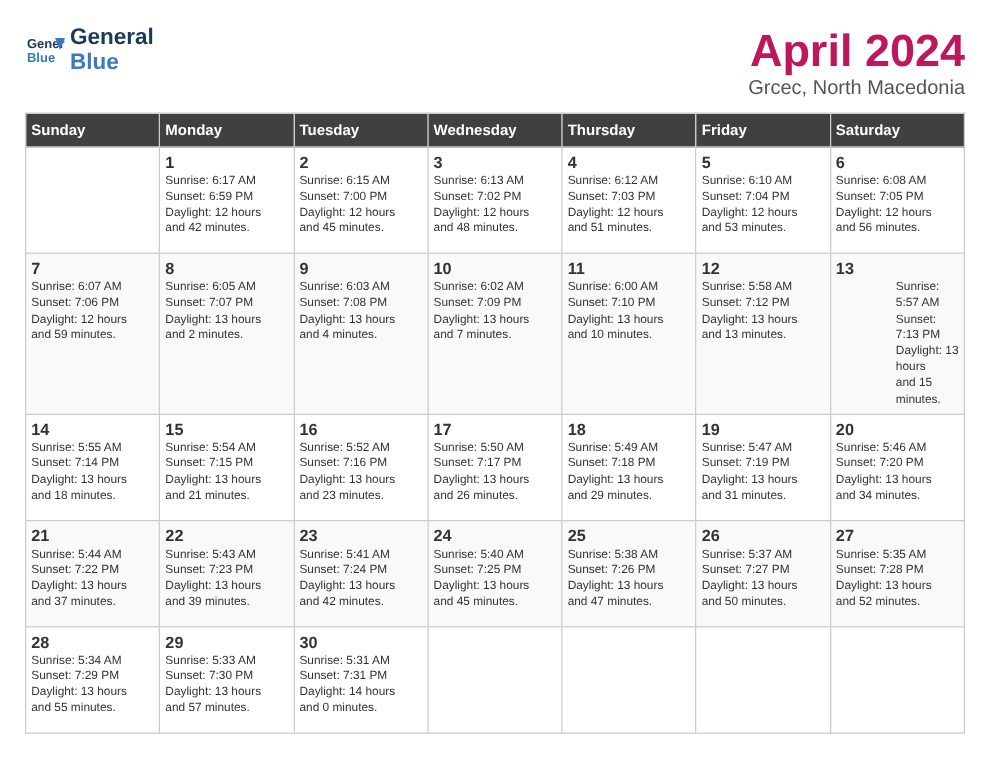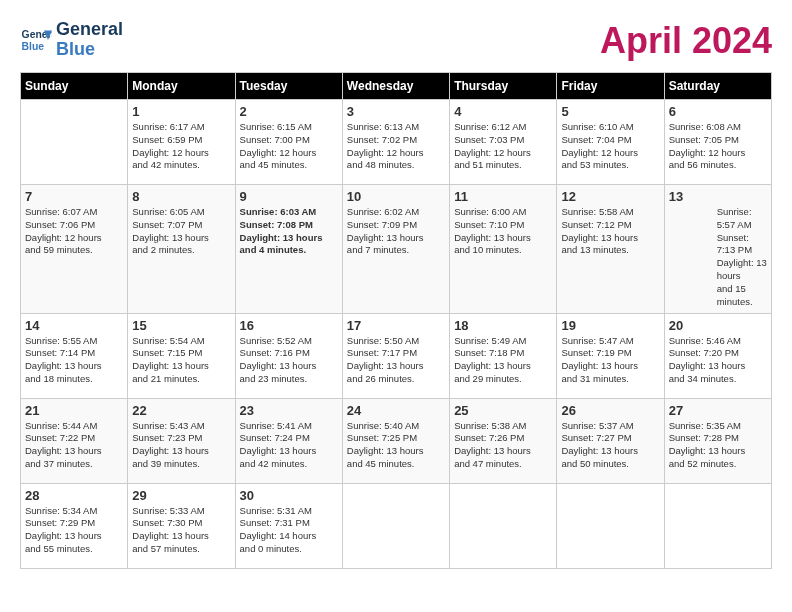--- a/index.html
+++ b/index.html
@@ -104,6 +104,7 @@
   </div>
   <div class="title-area">
     <div class="month-title">April 2024</div>
+    <div class="subtitle">Grcec, North Macedonia</div>
   </div>
 </div>
 

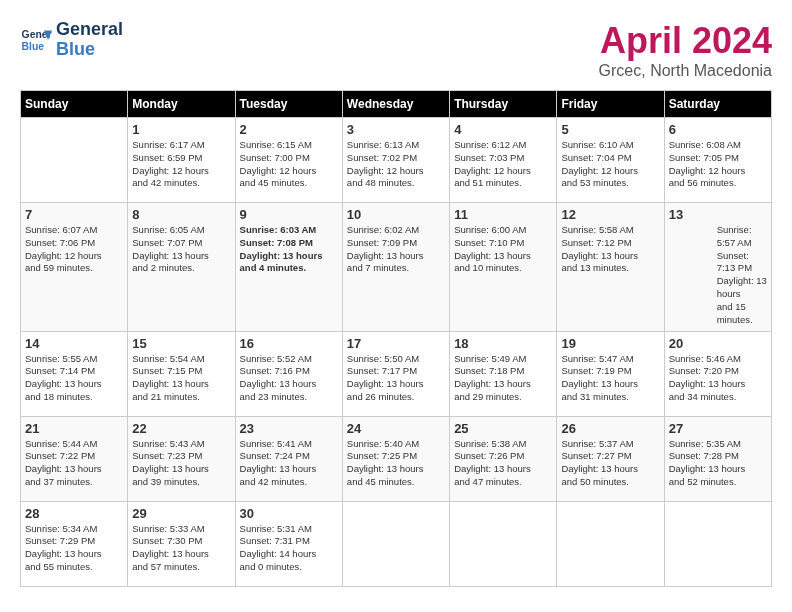--- a/index.html
+++ b/index.html
@@ -52,7 +52,7 @@
       table-layout: fixed;
     }
     thead tr th {
-      background-color: #000000;
+      background-color: #404040;
       color: #fff;
       font-size: 12px;
       font-weight: bold;

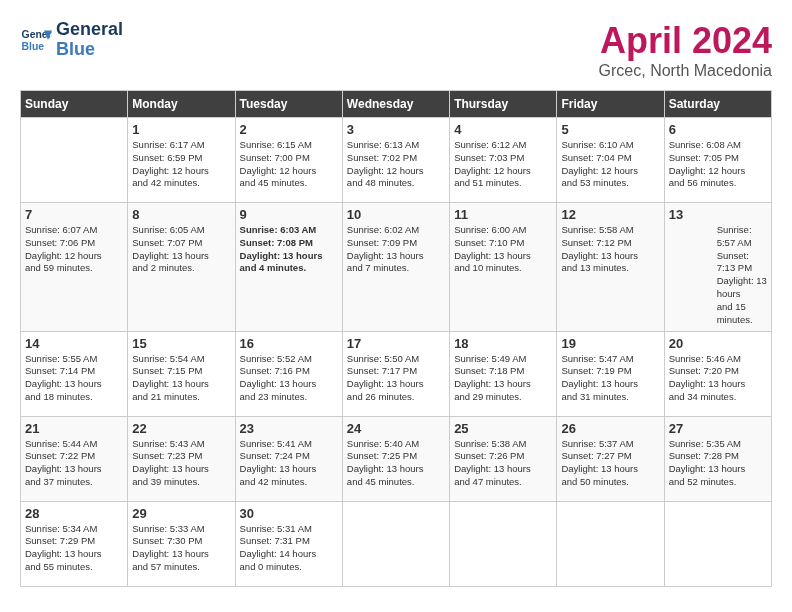--- a/index.html
+++ b/index.html
@@ -183,7 +183,7 @@
         </td>
         <td>
           <span class="day-num">9</span>
-          <div class="day-info" style="white-space: pre-line; font-weight: bold;">Sunrise: 6:03 AM
+          <div class="day-info" style="white-space: pre-line;">Sunrise: 6:03 AM
 Sunset: 7:08 PM
 Daylight: 13 hours
 and 4 minutes.</div>

